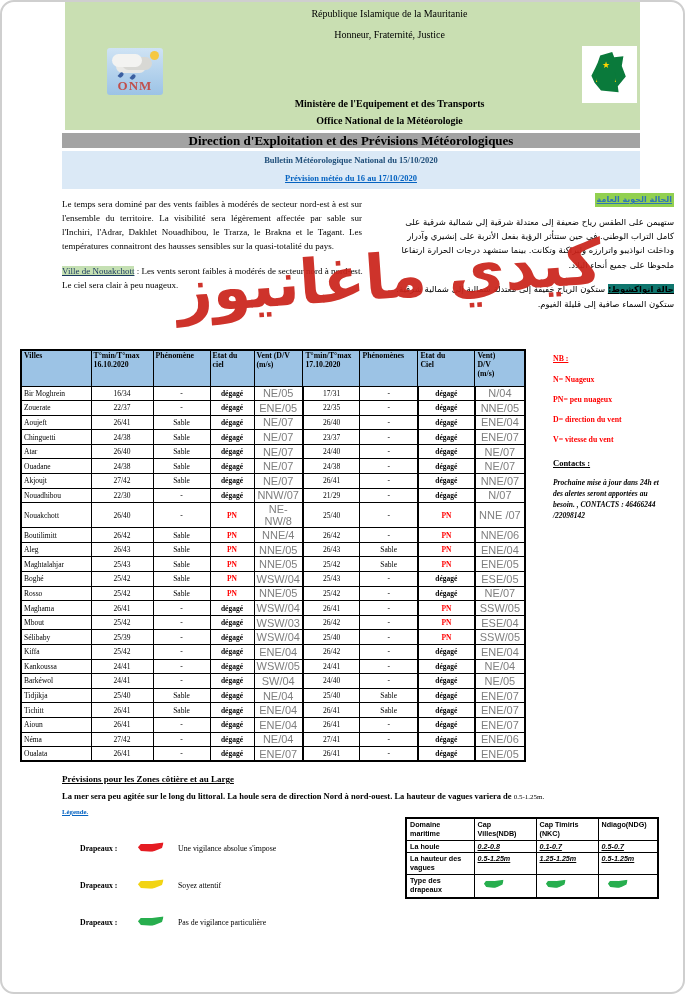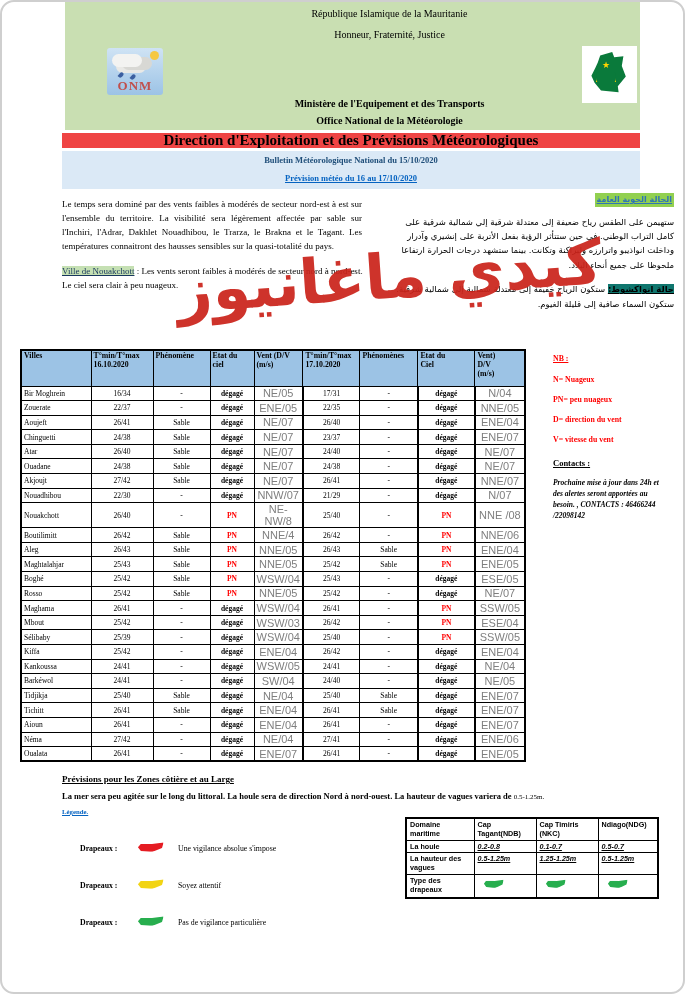--- a/index.html
+++ b/index.html
@@ -42,7 +42,7 @@
               border-radius:50%; background:#0a7a3b; }
 
   .blue-bar { position:absolute; left:60px; top:131px; width:578px; height:15px;
-              background:#ef4444; text-align:center; font-weight:bold; font-size:15px;
+              background:#a3a3a3; text-align:center; font-weight:bold; font-size:13px;
               line-height:15px; }
   .bulletin-box { position:absolute; left:60px; top:149px; width:578px; height:38px;
               background:#dbe9f6; text-align:center; }

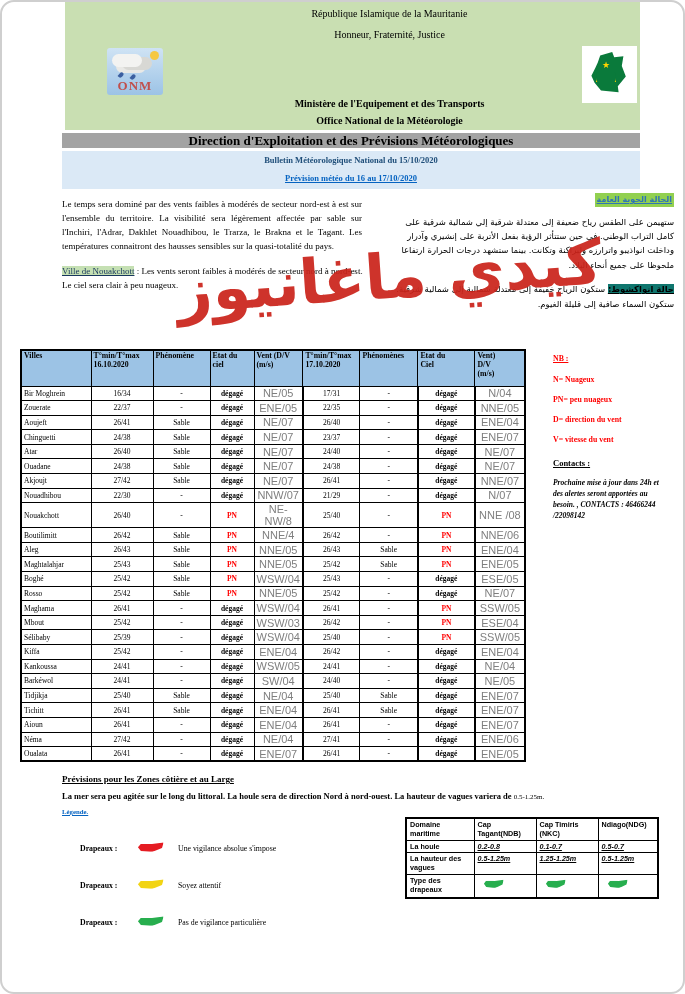--- a/index.html
+++ b/index.html
@@ -301,7 +301,7 @@
           <td class="c-temp bl2">25/40</td>
           <td class="c-pheno">-</td>
           <td class="c-etat bl2 red">PN</td>
-          <td class="c-vent bl2">NNE /08</td>
+          <td class="c-vent bl2">NNE /07</td>
         </tr>
         <tr>
           <td class="c-city">Boutilimitt</td>

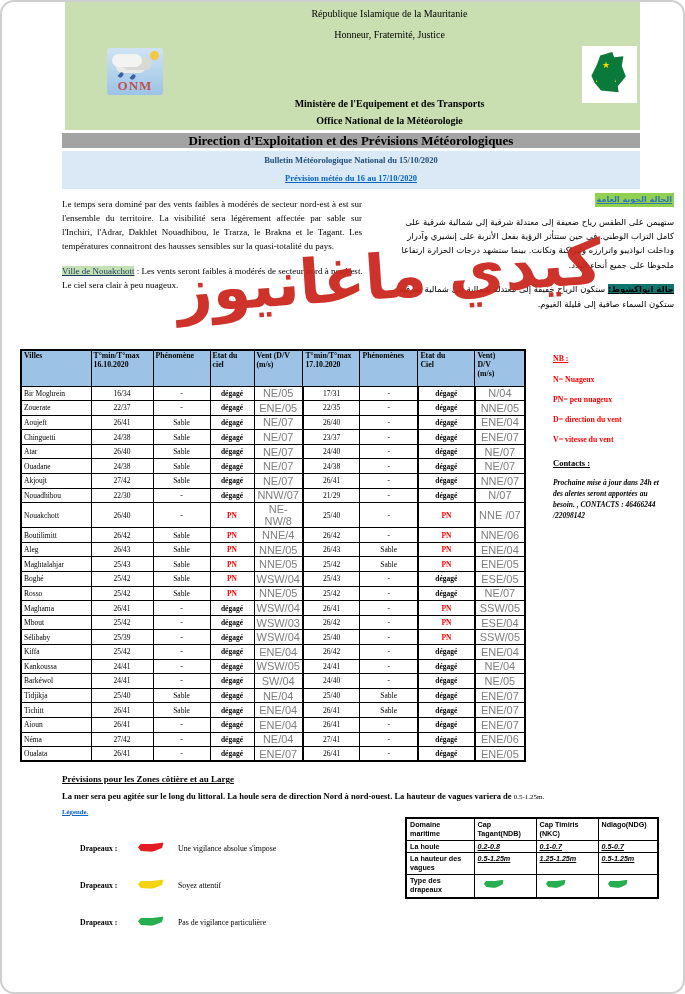--- a/index.html
+++ b/index.html
@@ -516,7 +516,7 @@
           <th style="white-space: pre-line;">Domaine
 maritime</th>
           <th style="white-space: pre-line;">Cap
-Tagant(NDB)</th>
+Villes(NDB)</th>
           <th style="white-space: pre-line;">Cap Timiris
 (NKC)</th>
           <th style="white-space: pre-line;">Ndiago(NDG)</th>

